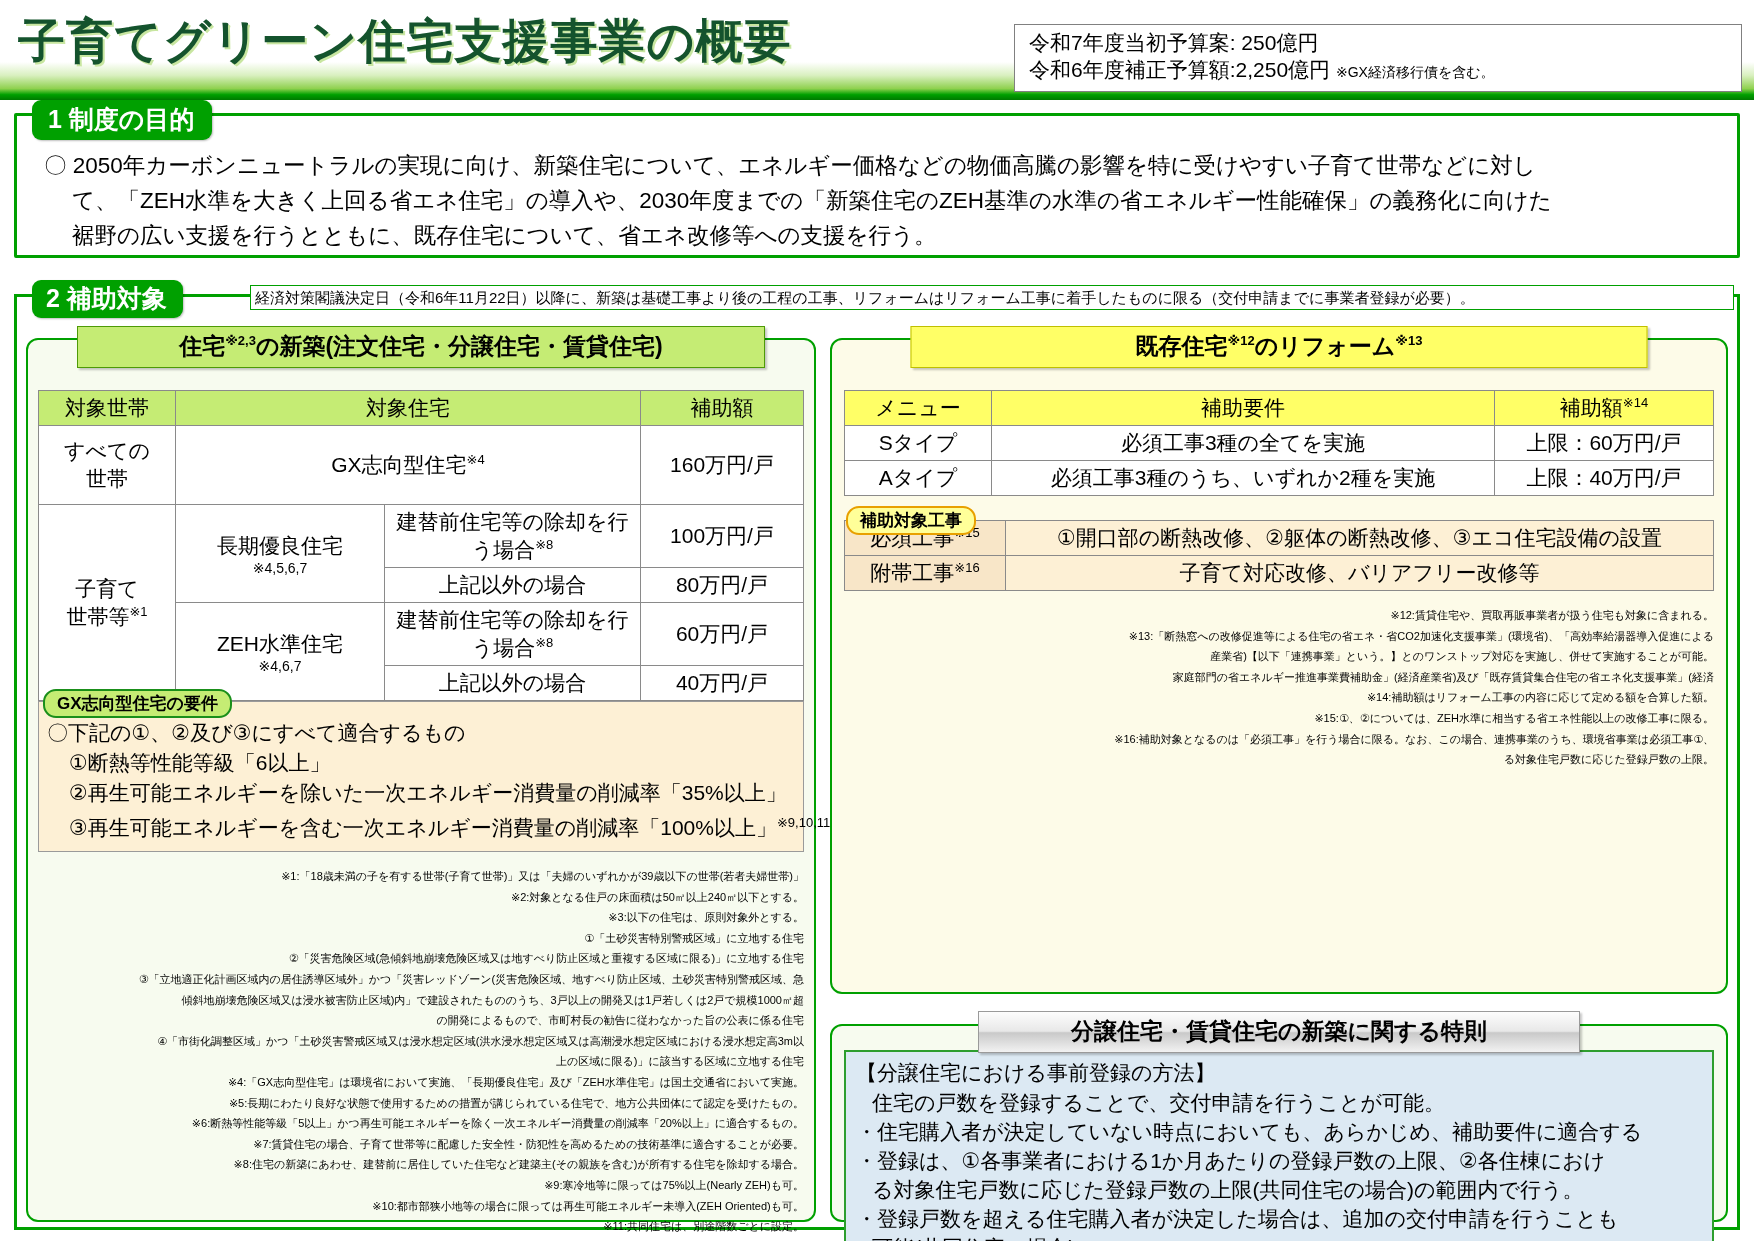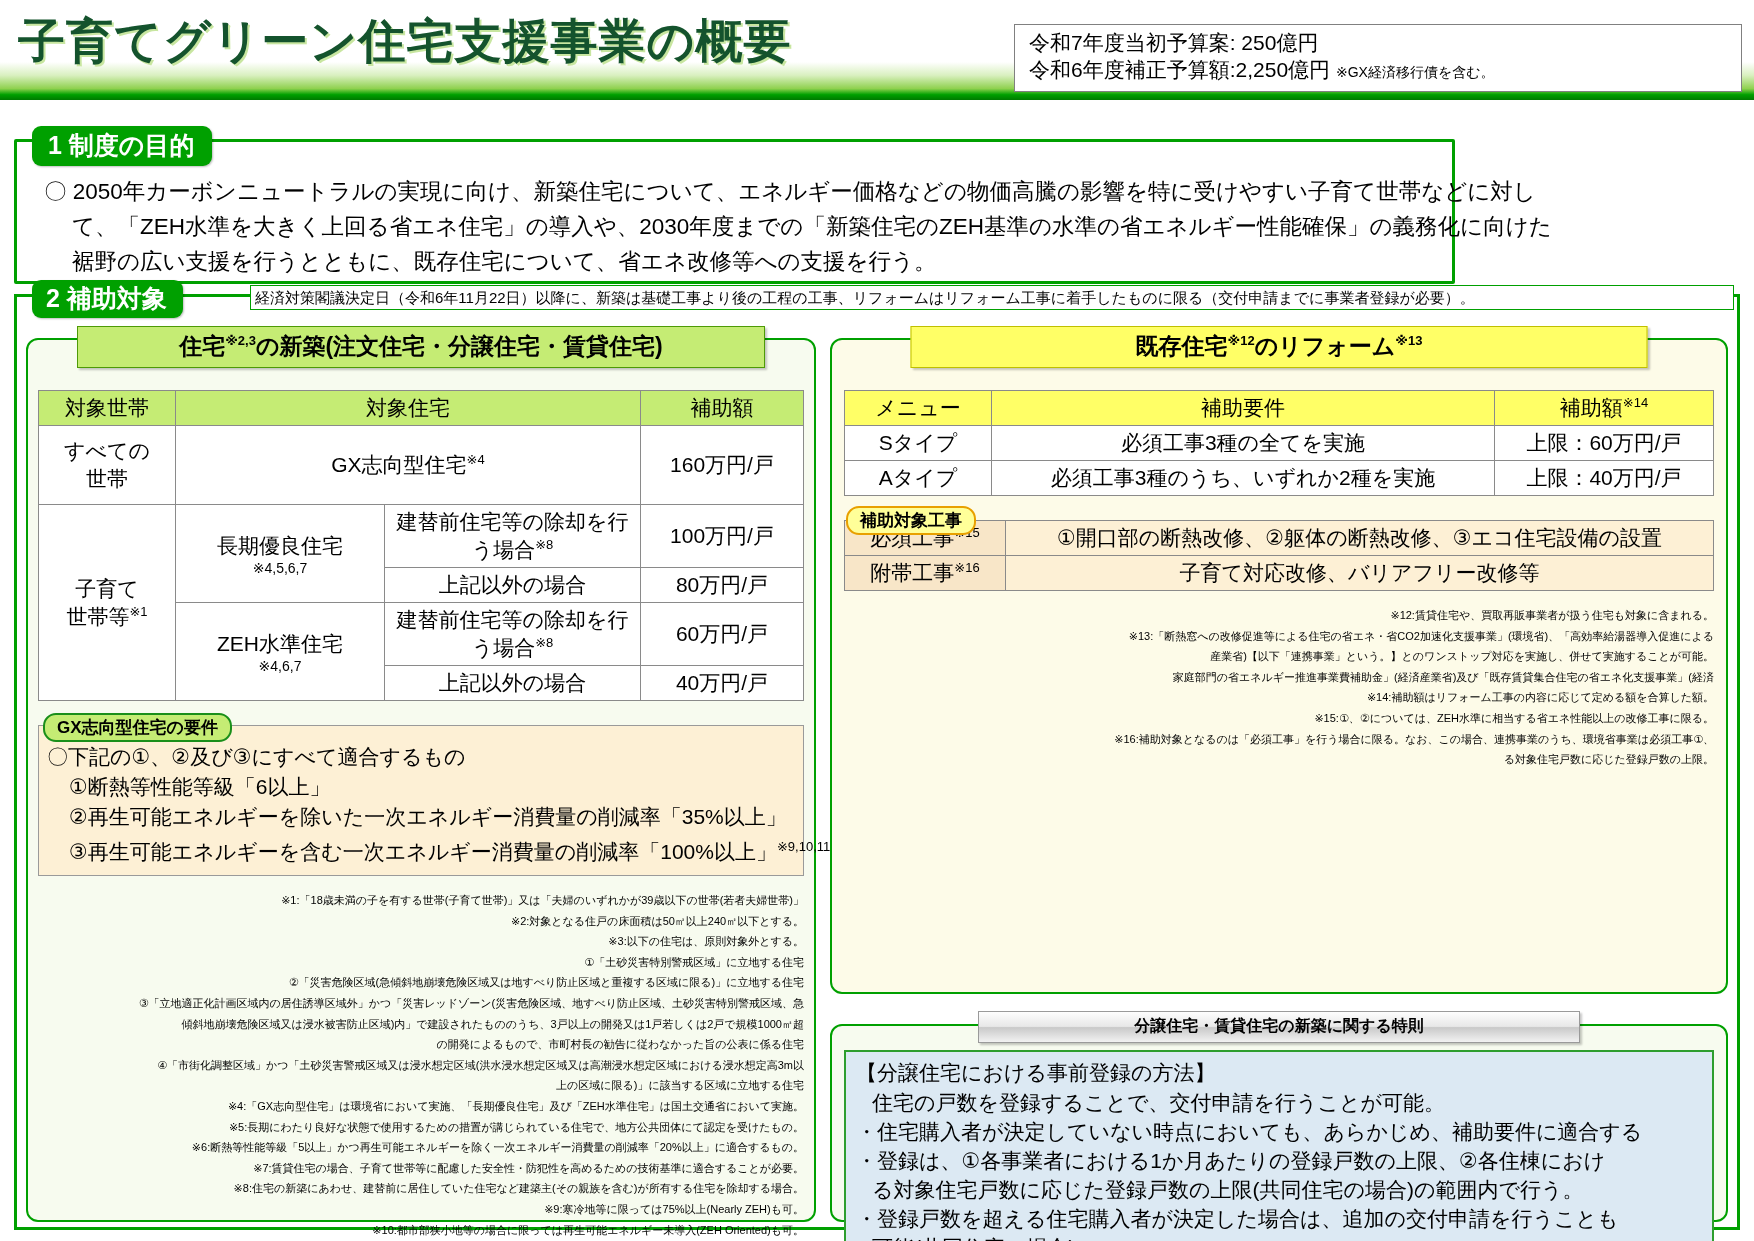--- a/index.html
+++ b/index.html
@@ -32,7 +32,7 @@
   .budget-line{font-size:21px;line-height:27px;white-space:nowrap;}
   .budget-note{font-size:14px;}
   
-  .sec1-wrap{position:absolute;left:14px;top:126px;width:1441px;height:158px;}
+  .sec1-wrap{position:absolute;left:14px;top:100px;width:1726px;height:158px;}
   .sec-frame{
     position:absolute;left:0;top:13px;right:0;bottom:0;
     border:3px solid #00a000;border-radius:2px;background:#fff;

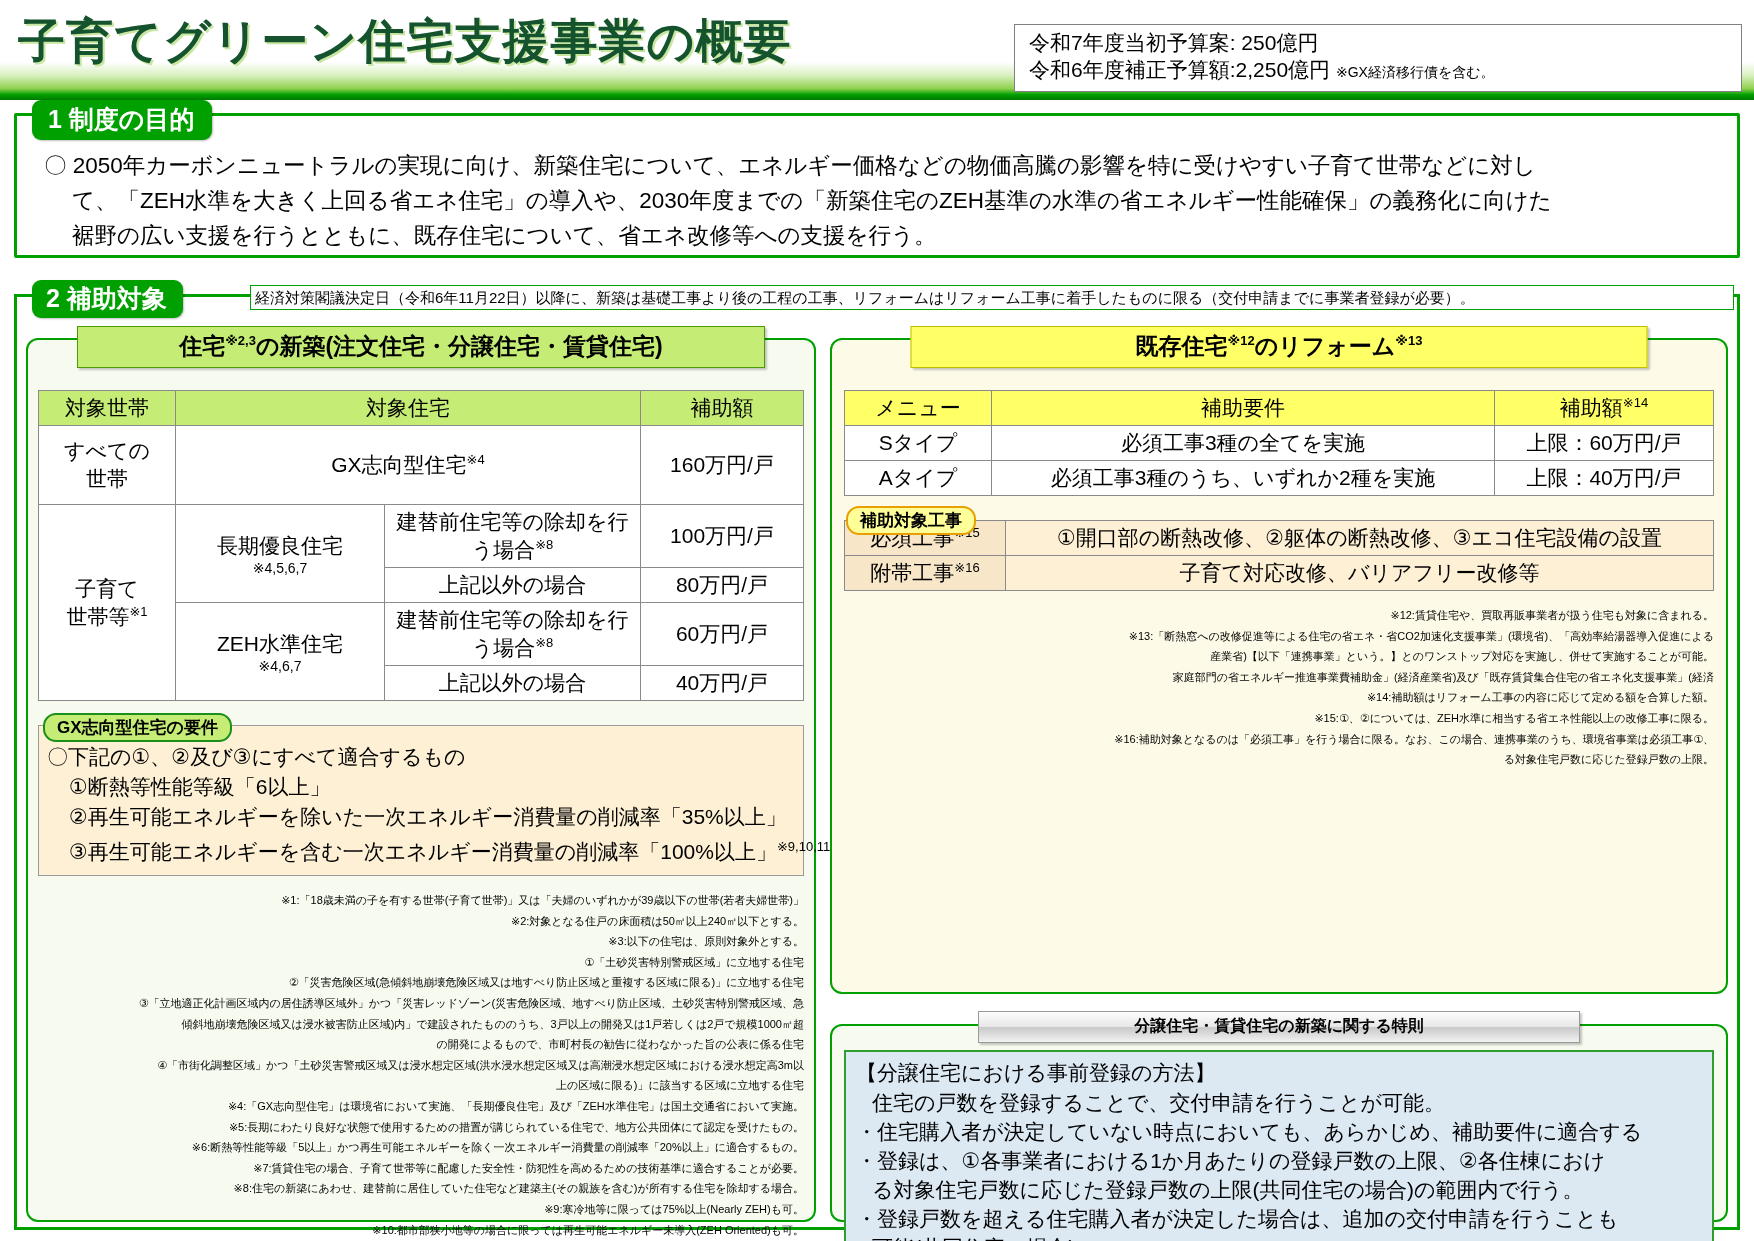--- a/index.html
+++ b/index.html
@@ -212,7 +212,7 @@
         </tbody>
           </table>
 
-        <div class="gxbox" style="margin-top:24px">
+        <div class="gxbox" style="">
           <div class="pill">GX志向型住宅の要件</div>
           <div class="gx-line">〇下記の①、②及び③にすべて適合するもの</div>
           <div class="gx-line i1">①断熱等性能等級「6以上」</div>

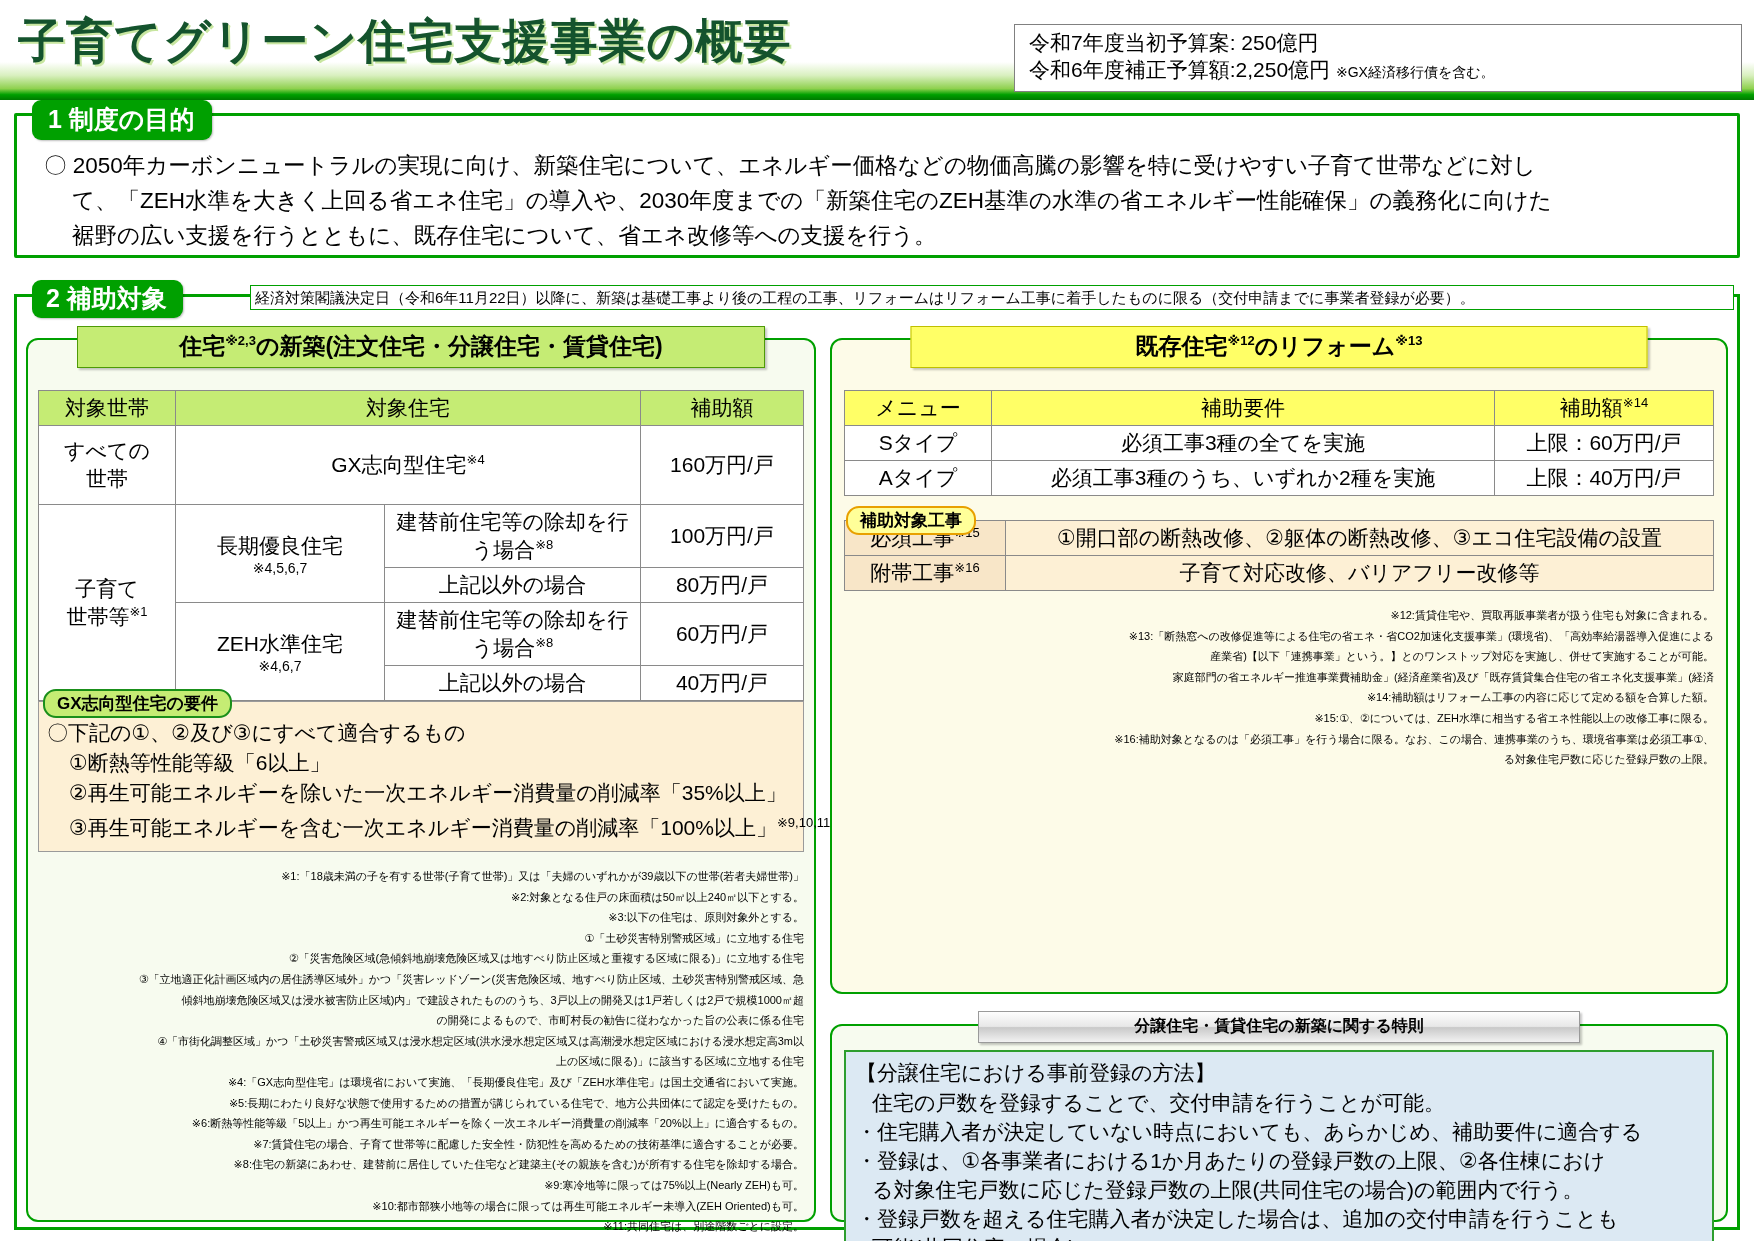--- a/index.html
+++ b/index.html
@@ -110,7 +110,7 @@
   
   .grad-head{
     position:absolute;top:-15px;left:50%;transform:translateX(-50%);
-    width:600px;text-align:center;font-size:16px;font-weight:bold;
+    width:600px;text-align:center;font-size:23px;font-weight:bold;
     background:linear-gradient(to bottom,#fdfdfd 0%,#e8e8e8 48%,#c9c9c9 52%,#f2f2f2 100%);
     border:1px solid #9a9a9a;padding:4px 0 5px 0;z-index:4;white-space:nowrap;
     box-shadow:2px 2px 2px rgba(0,0,0,.22);

